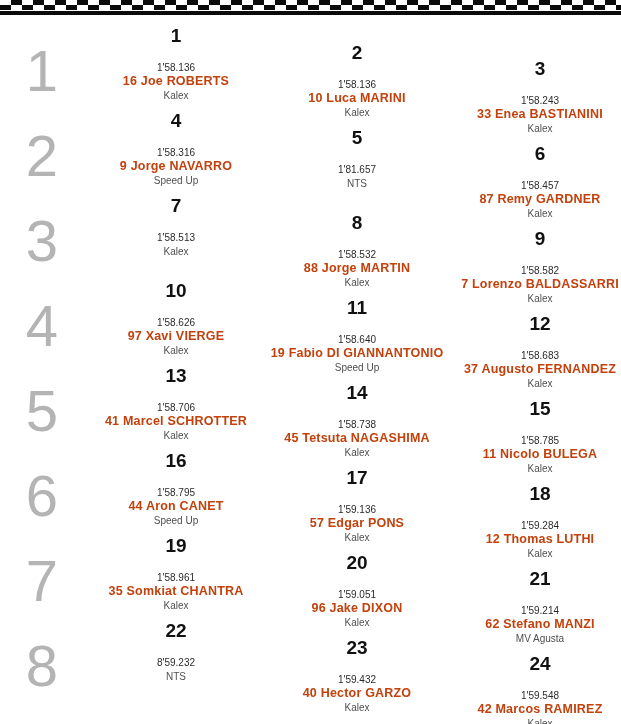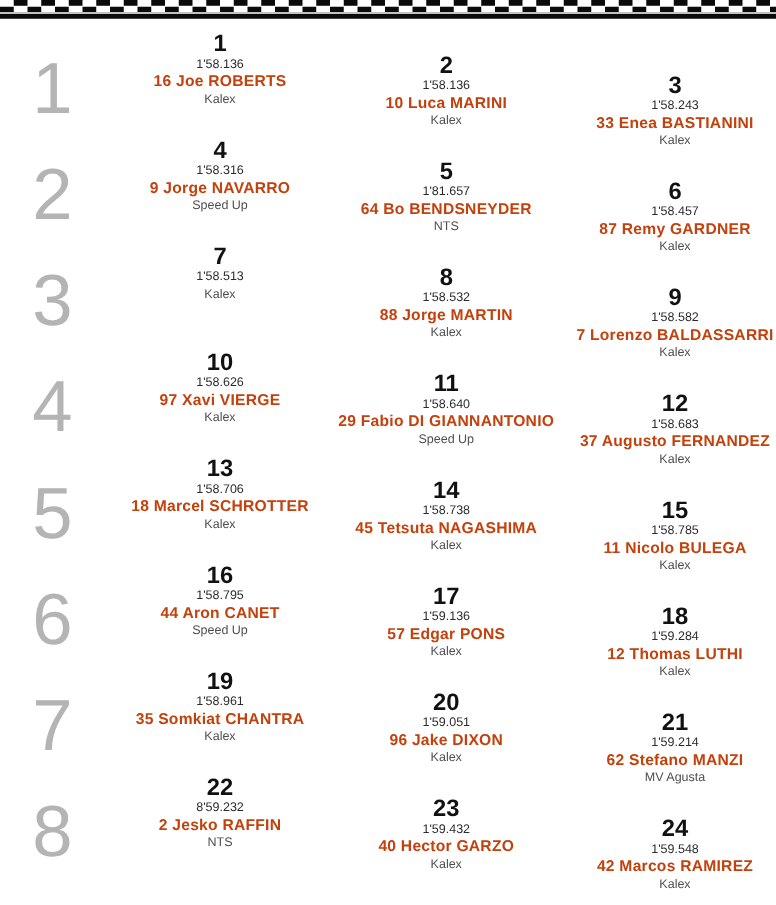--- a/index.html
+++ b/index.html
@@ -40,7 +40,7 @@
   .slot-2 { left: 440px; top: 35px; }
 
   .pos   { font-size: 19px;  font-weight: 700; color: #111; line-height: 16px; }
-  .time  { font-size: 10px;  color: #2b2b2b; line-height: 12px; margin-top: 2px; }
+  .time  { font-size: 10px;  color: #2b2b2b; line-height: 12px; margin-top: 18px; }
   .rider { font-size: 12.5px; font-weight: 700; color: #c2410c; line-height: 13px; margin-top: 1px; letter-spacing: 0.2px; white-space: nowrap; }
   .bike  { font-size: 10px;  color: #4f4f4f; line-height: 12px; margin-top: 2px; }
 </style>

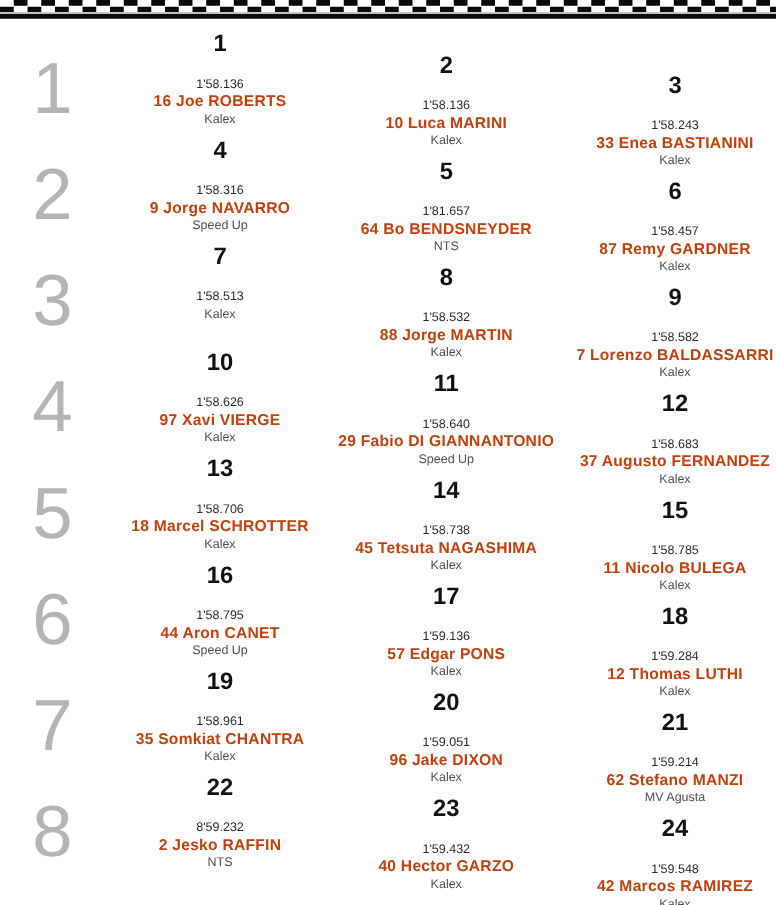--- a/index.html
+++ b/index.html
@@ -83,7 +83,6 @@
         <div class="entry slot-1">
     <div class="pos">5</div>
     <div class="time">1'81.657</div>
-    <div class="rider">64 Bo BENDSNEYDER</div>
     <div class="bike">NTS</div>
   </div>
         <div class="entry slot-2">

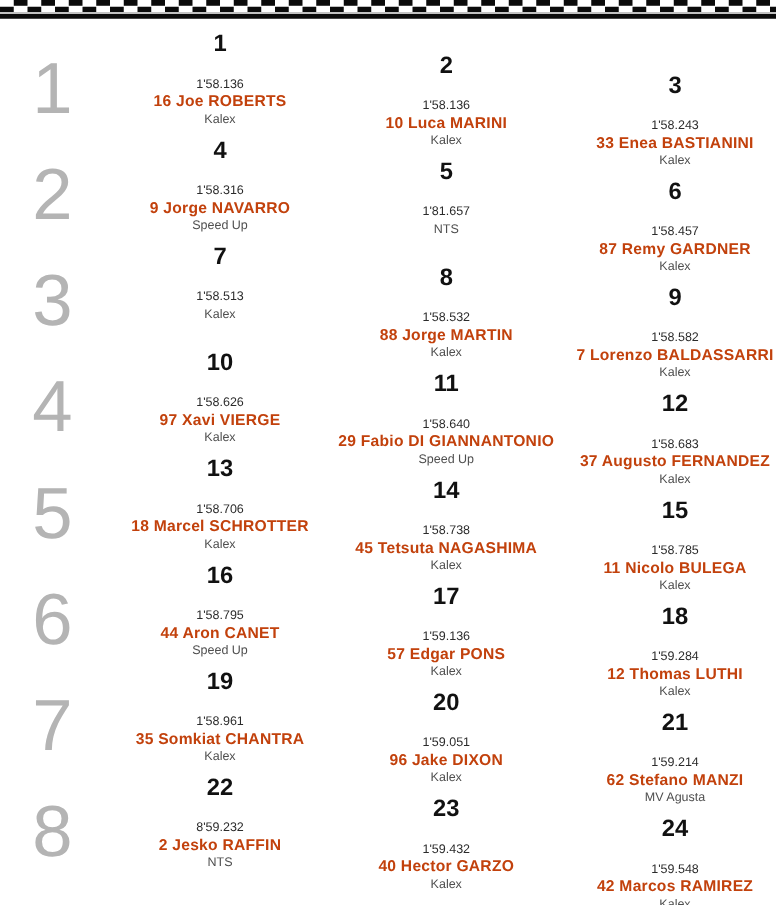--- a/index.html
+++ b/index.html
@@ -123,7 +123,7 @@
         <div class="entry slot-1">
     <div class="pos">11</div>
     <div class="time">1'58.640</div>
-    <div class="rider">29 Fabio DI GIANNANTONIO</div>
+    <div class="rider">19 Fabio DI GIANNANTONIO</div>
     <div class="bike">Speed Up</div>
   </div>
         <div class="entry slot-2">

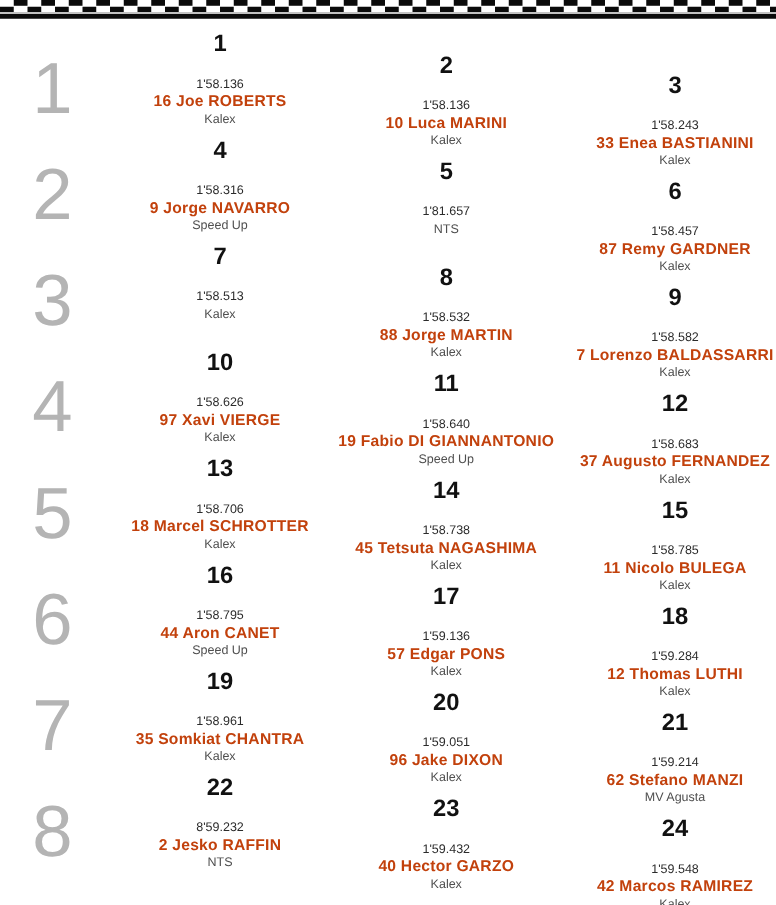--- a/index.html
+++ b/index.html
@@ -138,7 +138,7 @@
   <div class="entry slot-0">
     <div class="pos">13</div>
     <div class="time">1'58.706</div>
-    <div class="rider">18 Marcel SCHROTTER</div>
+    <div class="rider">41 Marcel SCHROTTER</div>
     <div class="bike">Kalex</div>
   </div>
         <div class="entry slot-1">

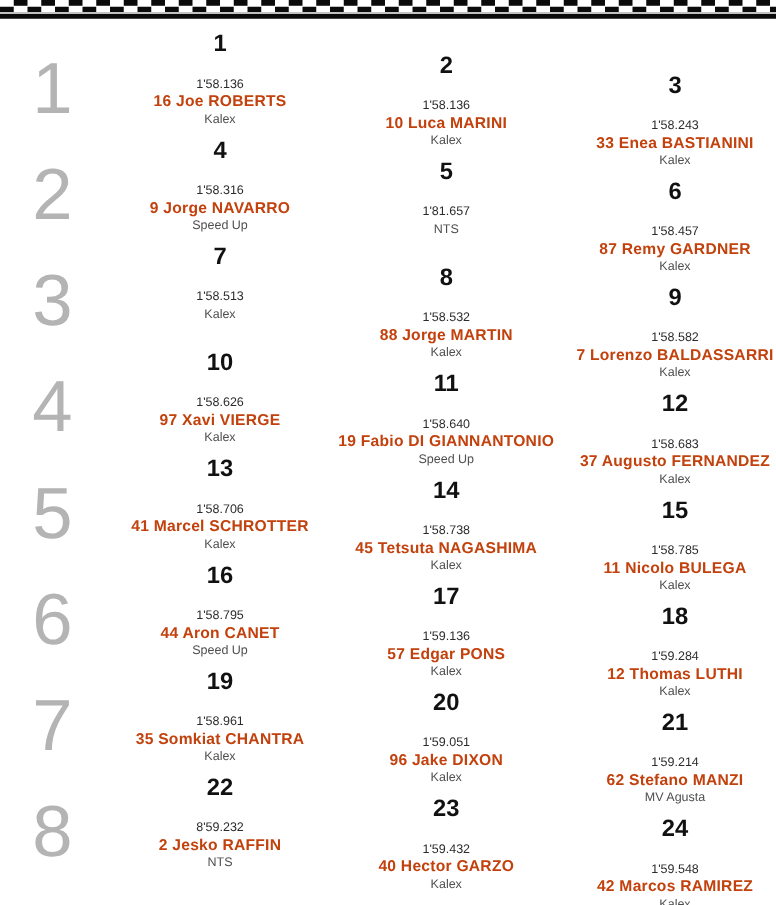--- a/index.html
+++ b/index.html
@@ -201,7 +201,6 @@
   <div class="entry slot-0">
     <div class="pos">22</div>
     <div class="time">8'59.232</div>
-    <div class="rider">2 Jesko RAFFIN</div>
     <div class="bike">NTS</div>
   </div>
         <div class="entry slot-1">

